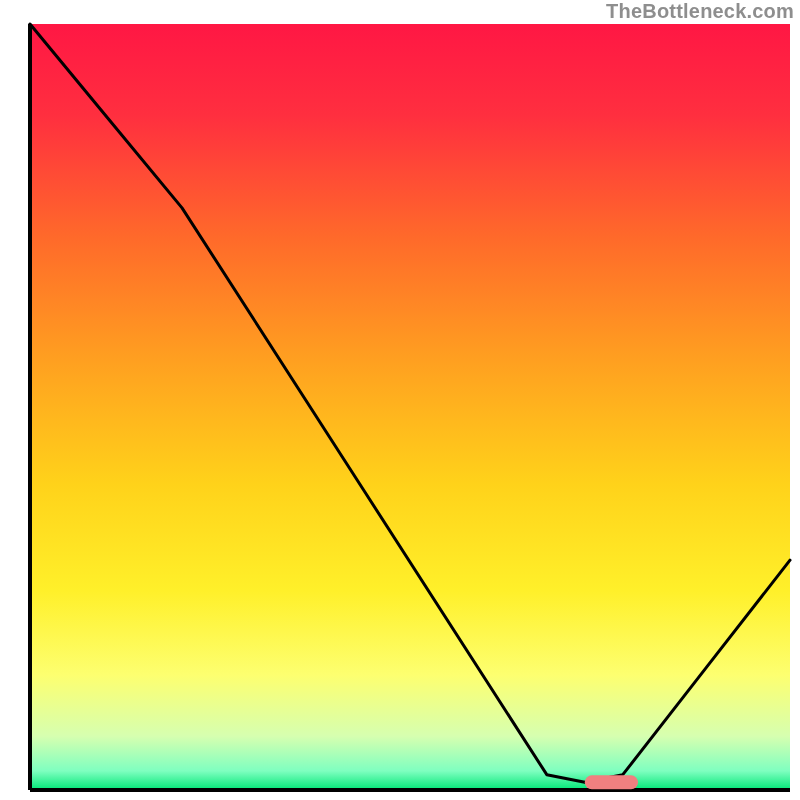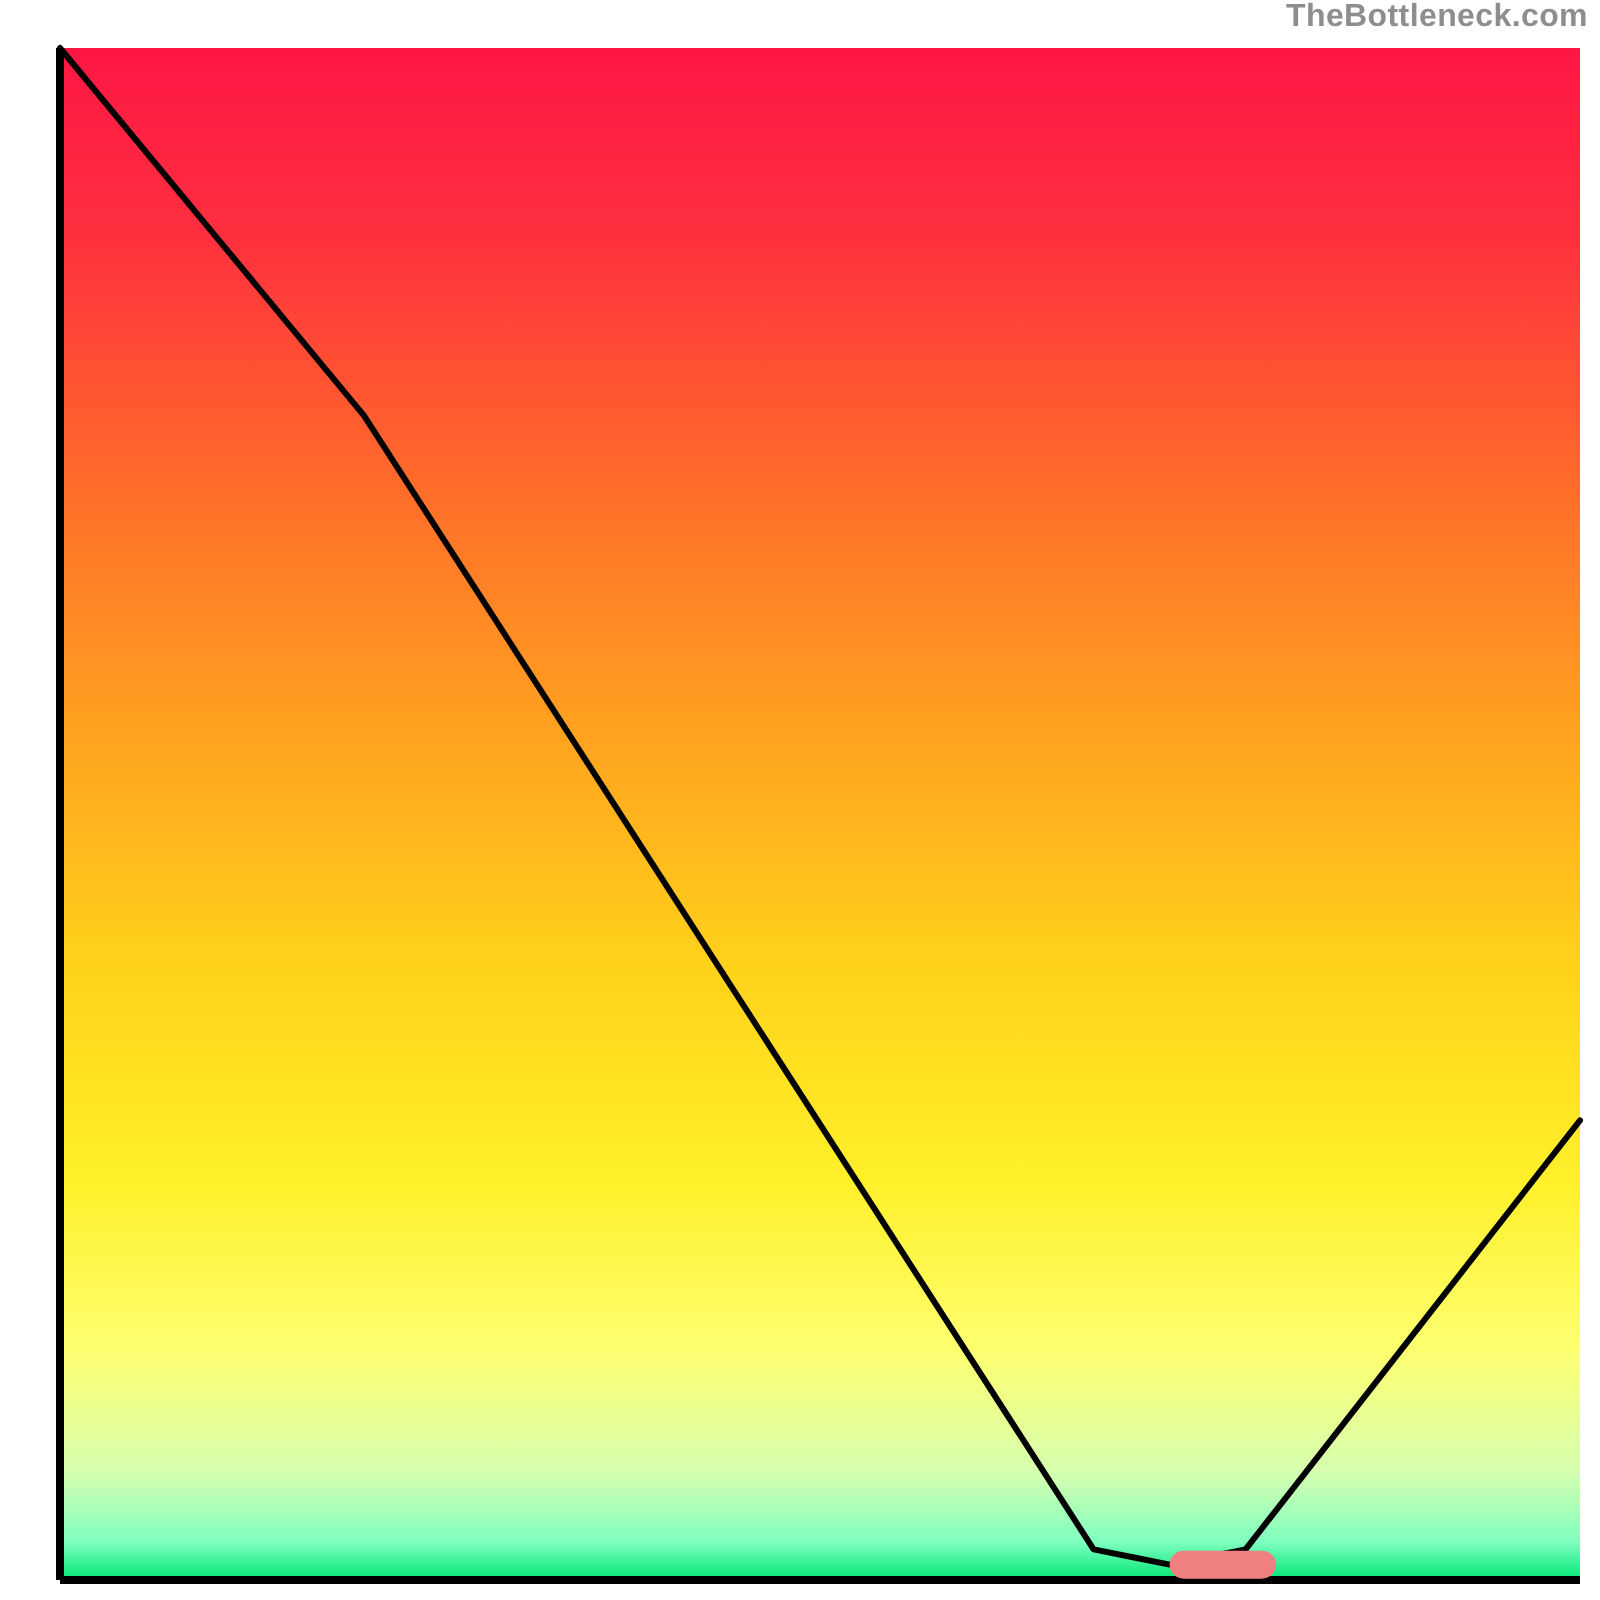--- a/index.html
+++ b/index.html
@@ -23,7 +23,7 @@
     top: 0;
     right: 6px;
     font-family: Arial, Helvetica, sans-serif;
-    font-size: 16px;
+    font-size: 20px;
     font-weight: bold;
     color: #8e8e8e;
     letter-spacing: 0.2px;

